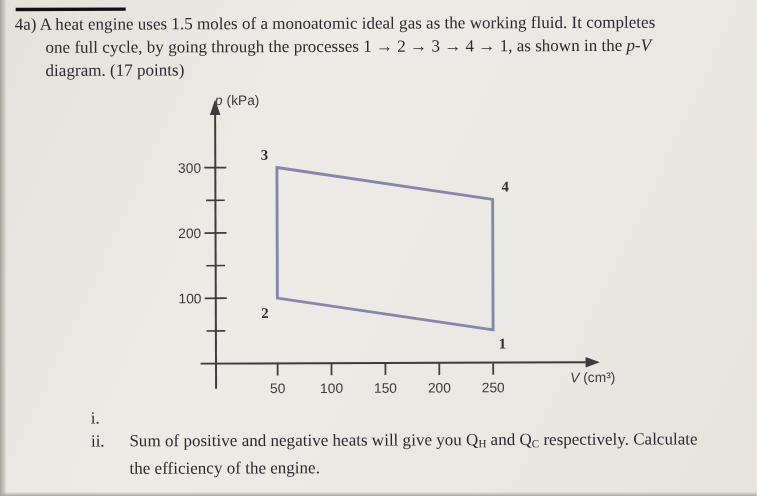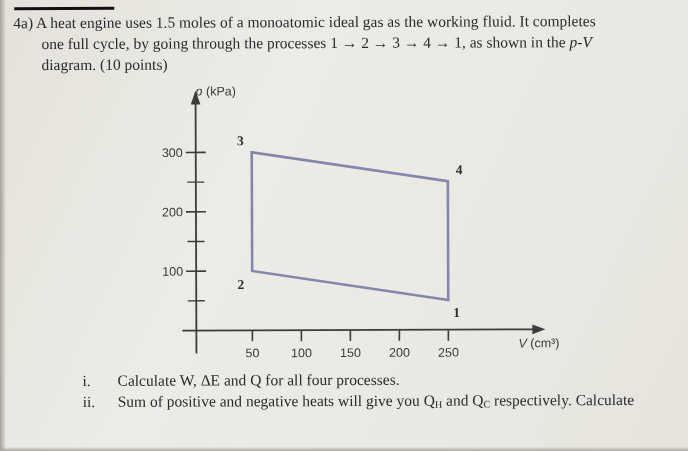--- a/index.html
+++ b/index.html
@@ -45,7 +45,7 @@
         <span>one full cycle, by going through the processes 1 → 2 → 3 → 4 → 1, as shown in the </span><span class="it">p-V</span>
       </div>
       <div class="pline indent">
-        <span>diagram. (10 points)</span>
+        <span>diagram. (17 points)</span>
       </div>
     </div>
 

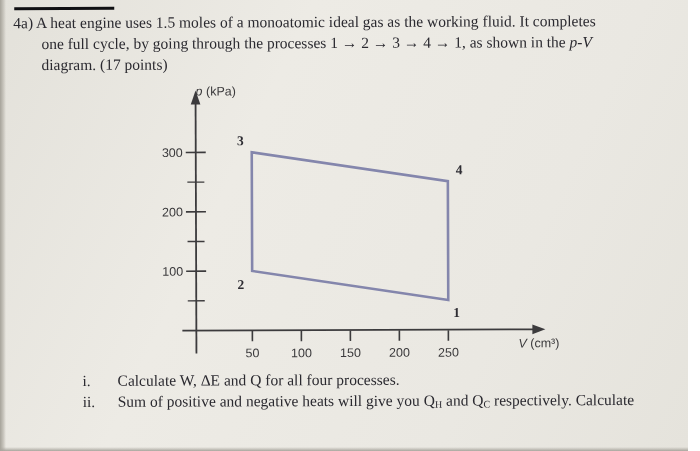--- a/index.html
+++ b/index.html
@@ -85,7 +85,6 @@
     <div class="questions">
       <div class="qrow">
         <span class="qmark">i.</span>
-        <span class="qtext">Calculate W, ΔE and Q for all four processes.</span>
       </div>
       <div class="qrow">
         <span class="qmark">ii.</span>

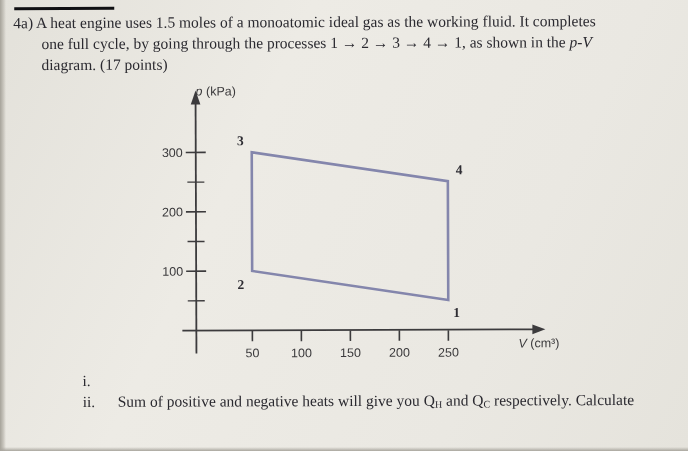--- a/index.html
+++ b/index.html
@@ -92,6 +92,7 @@
       </div>
       <div class="qrow">
         <span class="qmark"></span>
+        <span class="qtext">the efficiency of the engine.</span>
       </div>
     </div>
 

